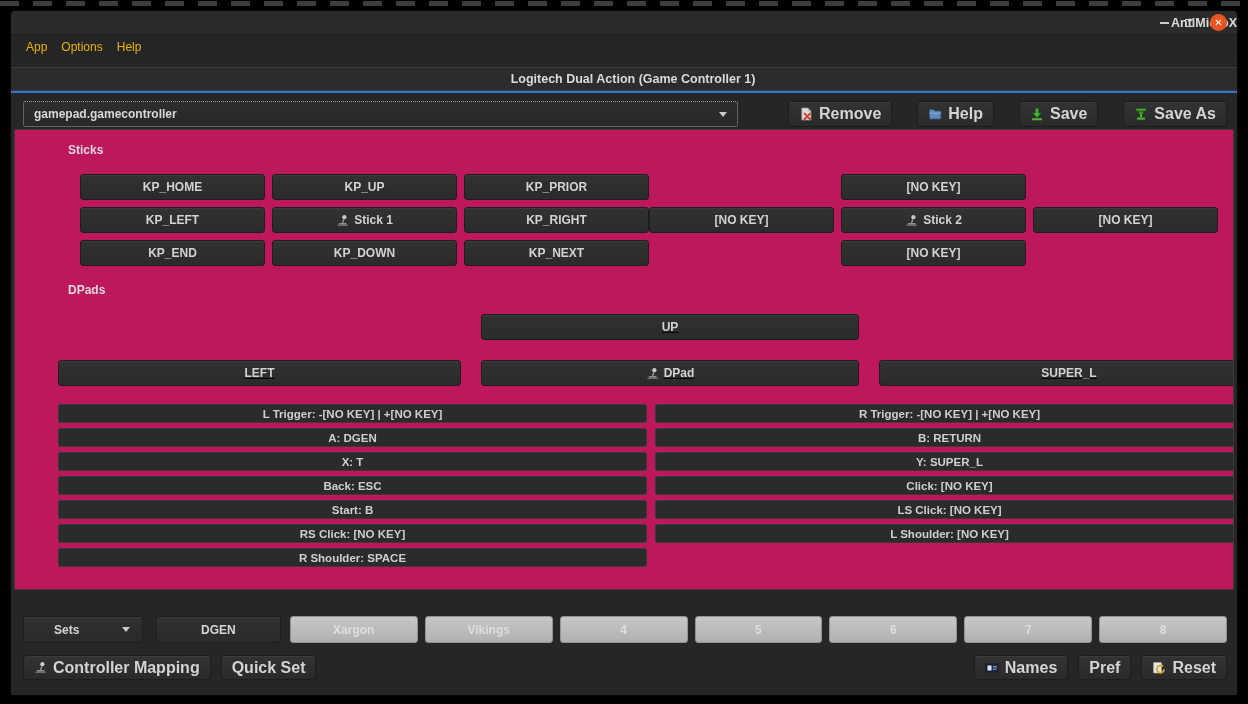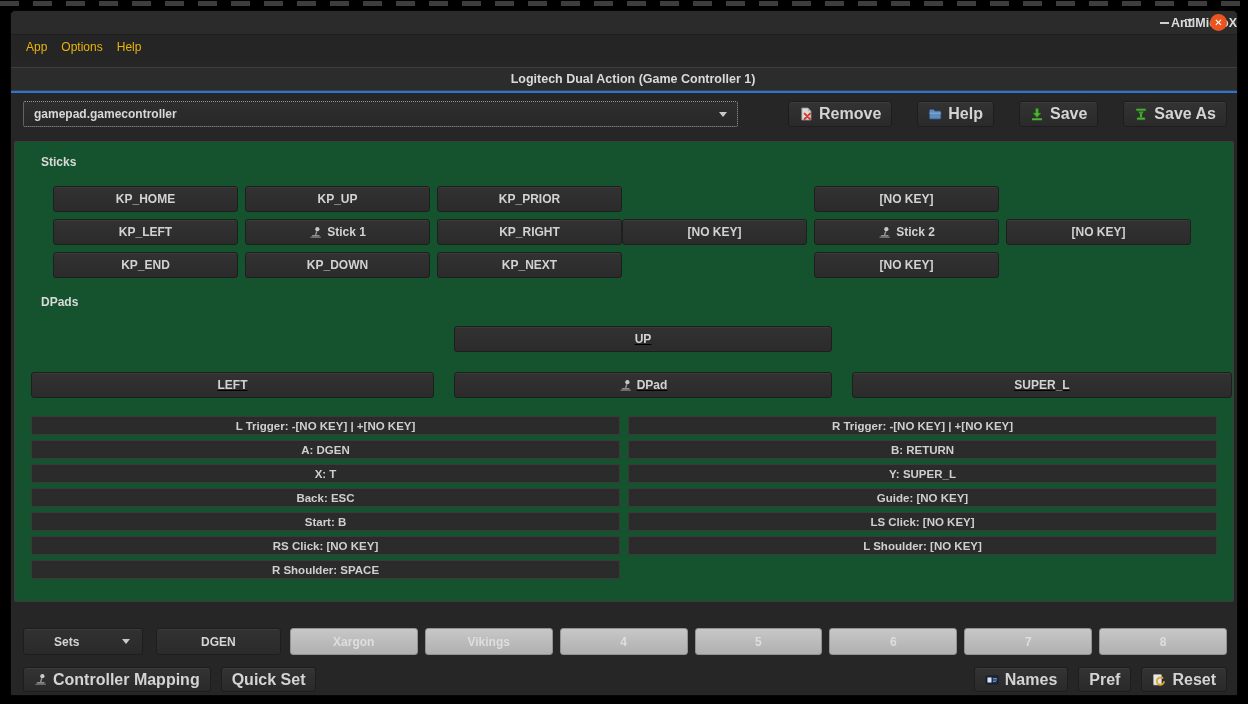--- a/index.html
+++ b/index.html
@@ -45,8 +45,8 @@
     color:#d4d4d4; font-size:16px; font-weight:700; display:flex; align-items:center;
     justify-content:center; gap:6px; white-space:nowrap; }
   
-  .main-panel { margin:14px 3px 0 3px; height:461px; background:#14532d;
-    border:1px solid #3c3c3c; border-radius:2px; padding-top:13px; overflow:hidden; }
+  .main-panel { margin:2px 3px 0 3px; height:461px; background:#be185d;
+    border:1px solid #3c3c3c; border-radius:2px; padding-top:13px; overflow:hidden;padding-left:27px; }
   .section-label { margin-left:26px; color:#dadada; font-size:12px; font-weight:700; height:15px; }
   .sticks-grids { margin:16px 0 0 38px; display:flex; gap:0; }
   .stick-grid { width:569px; display:grid; grid-template-columns:repeat(3,185px);

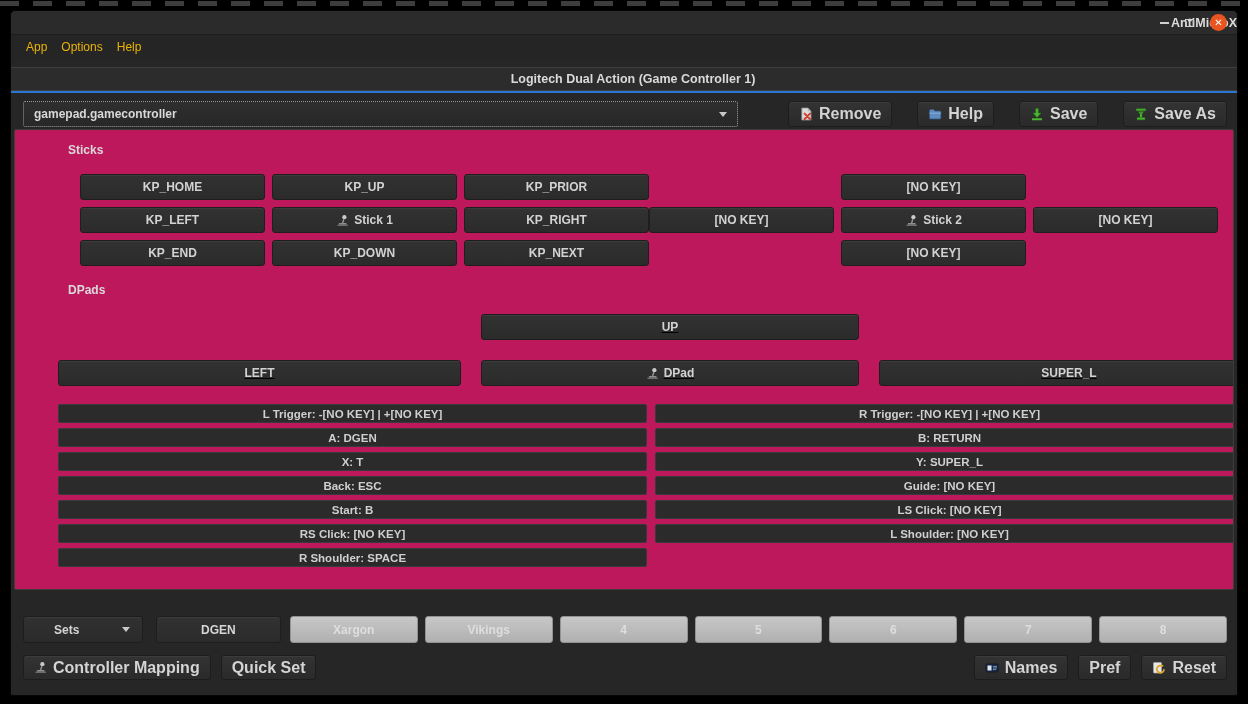--- a/index.html
+++ b/index.html
@@ -221,7 +221,7 @@
       <div class="list-row">X: T</div>
       <div class="list-row">Y: SUPER_L</div>
       <div class="list-row">Back: ESC</div>
-      <div class="list-row">Guide: [NO KEY]</div>
+      <div class="list-row">Click: [NO KEY]</div>
       <div class="list-row">Start: B</div>
       <div class="list-row">LS Click: [NO KEY]</div>
       <div class="list-row">RS Click: [NO KEY]</div>

